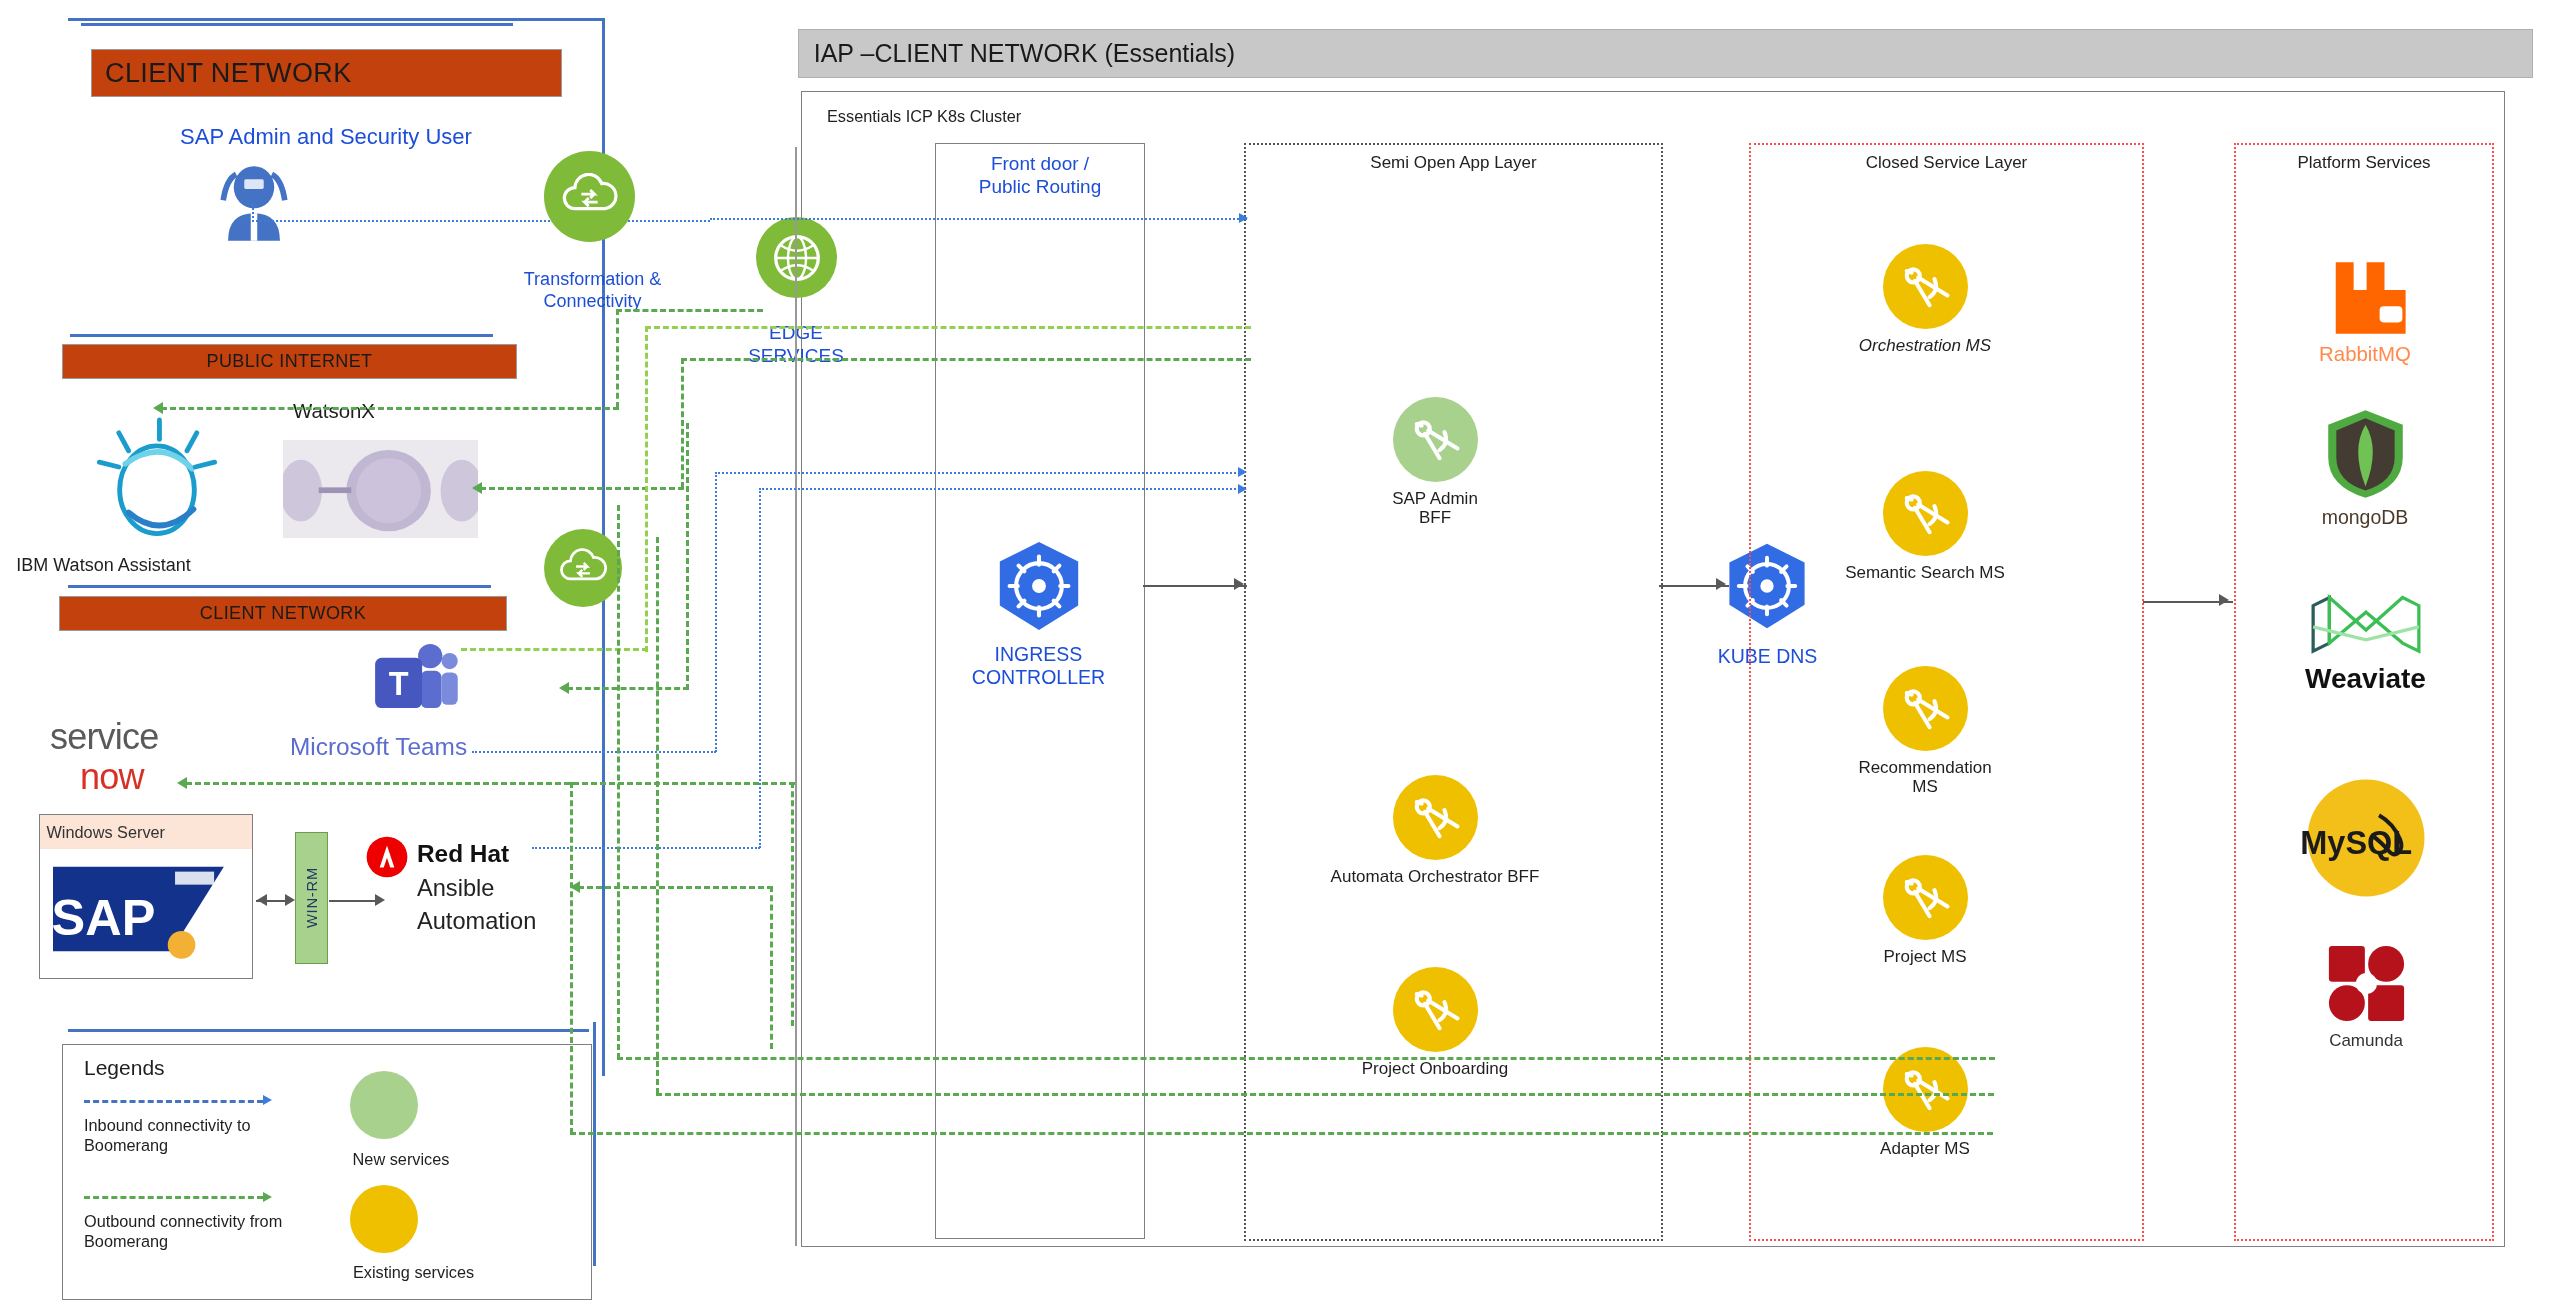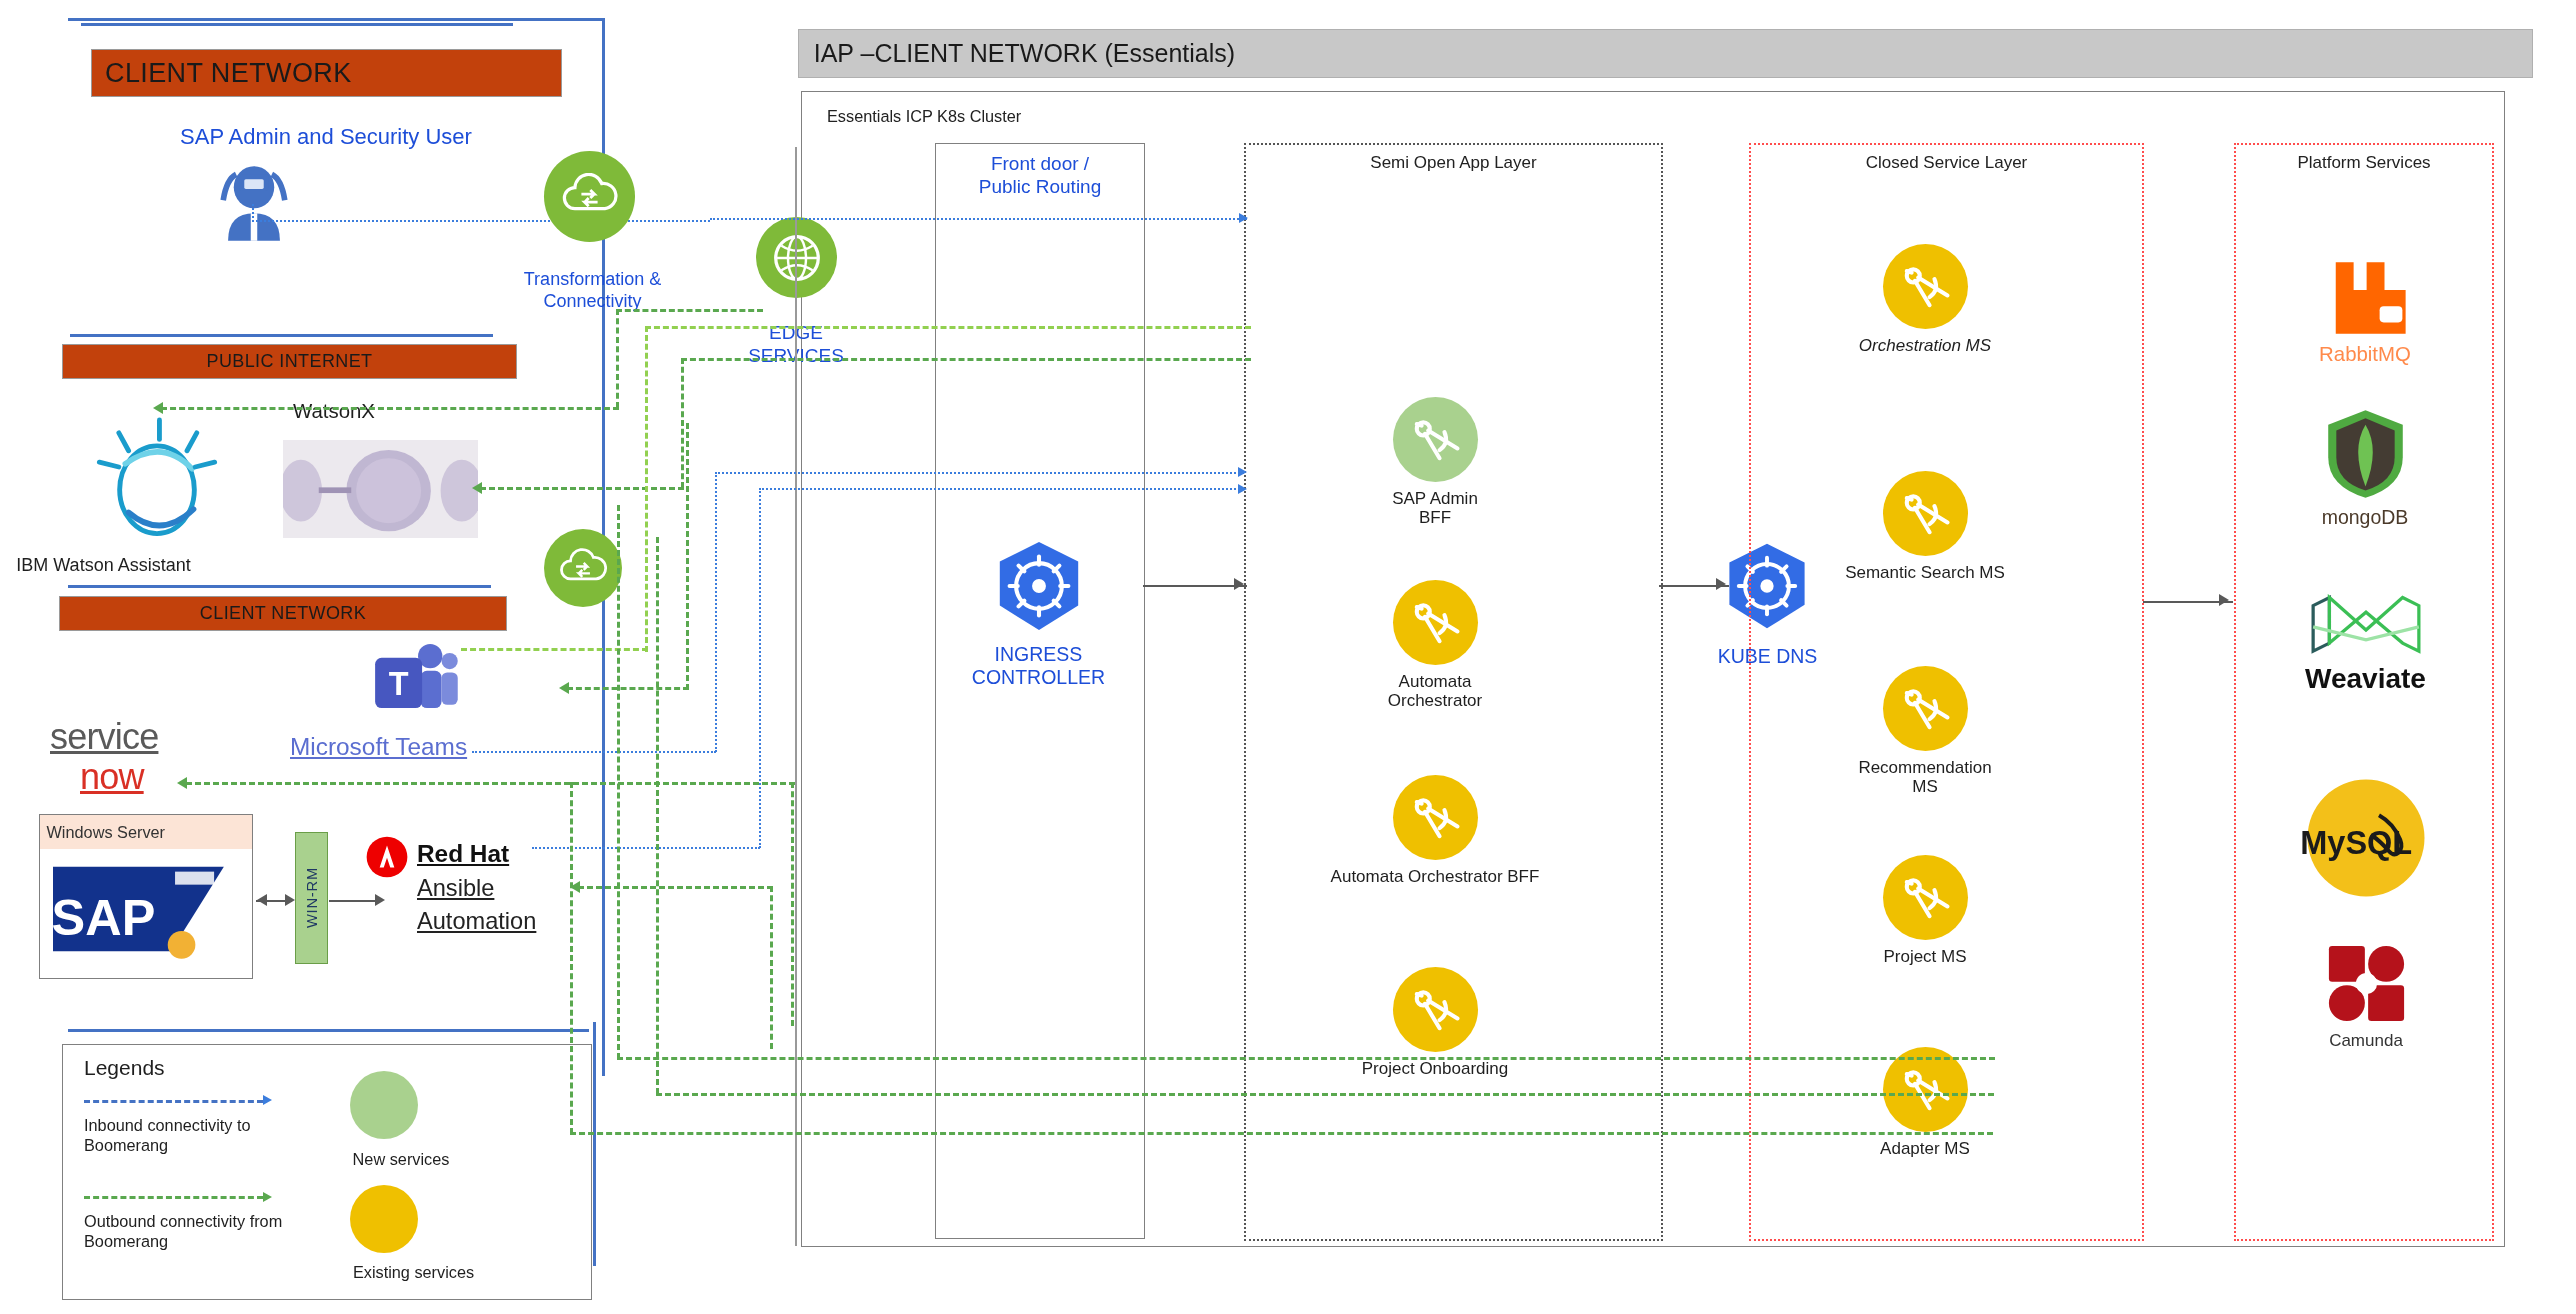--- a/index.html
+++ b/index.html
@@ -295,20 +295,6 @@
     <div class="lbl">SAP Admin BFF</div>
   </div>
 
-  <div class="node" style="left:1374px;top:580px;">
-    <div class="disc yellow">
-        <svg width="57" height="57" viewBox="0 0 70 70">
-          <g stroke="#ffffff" stroke-width="5" fill="none" stroke-linecap="round">
-            <circle cx="20" cy="22" r="8"></circle>
-            <line x1="22" y1="28" x2="40" y2="58"></line>
-            <line x1="26" y1="24" x2="62" y2="46"></line>
-            <path d="M46 26 q6 14-6 22"></path>
-            <line x1="12" y1="16" x2="18" y2="18"></line>
-          </g>
-        </svg>
-      </div>
-    <div class="lbl">Automata Orchestrator</div>
-  </div>
 
   <div class="node" style="left:1374px;top:775px;">
     <div class="disc yellow">

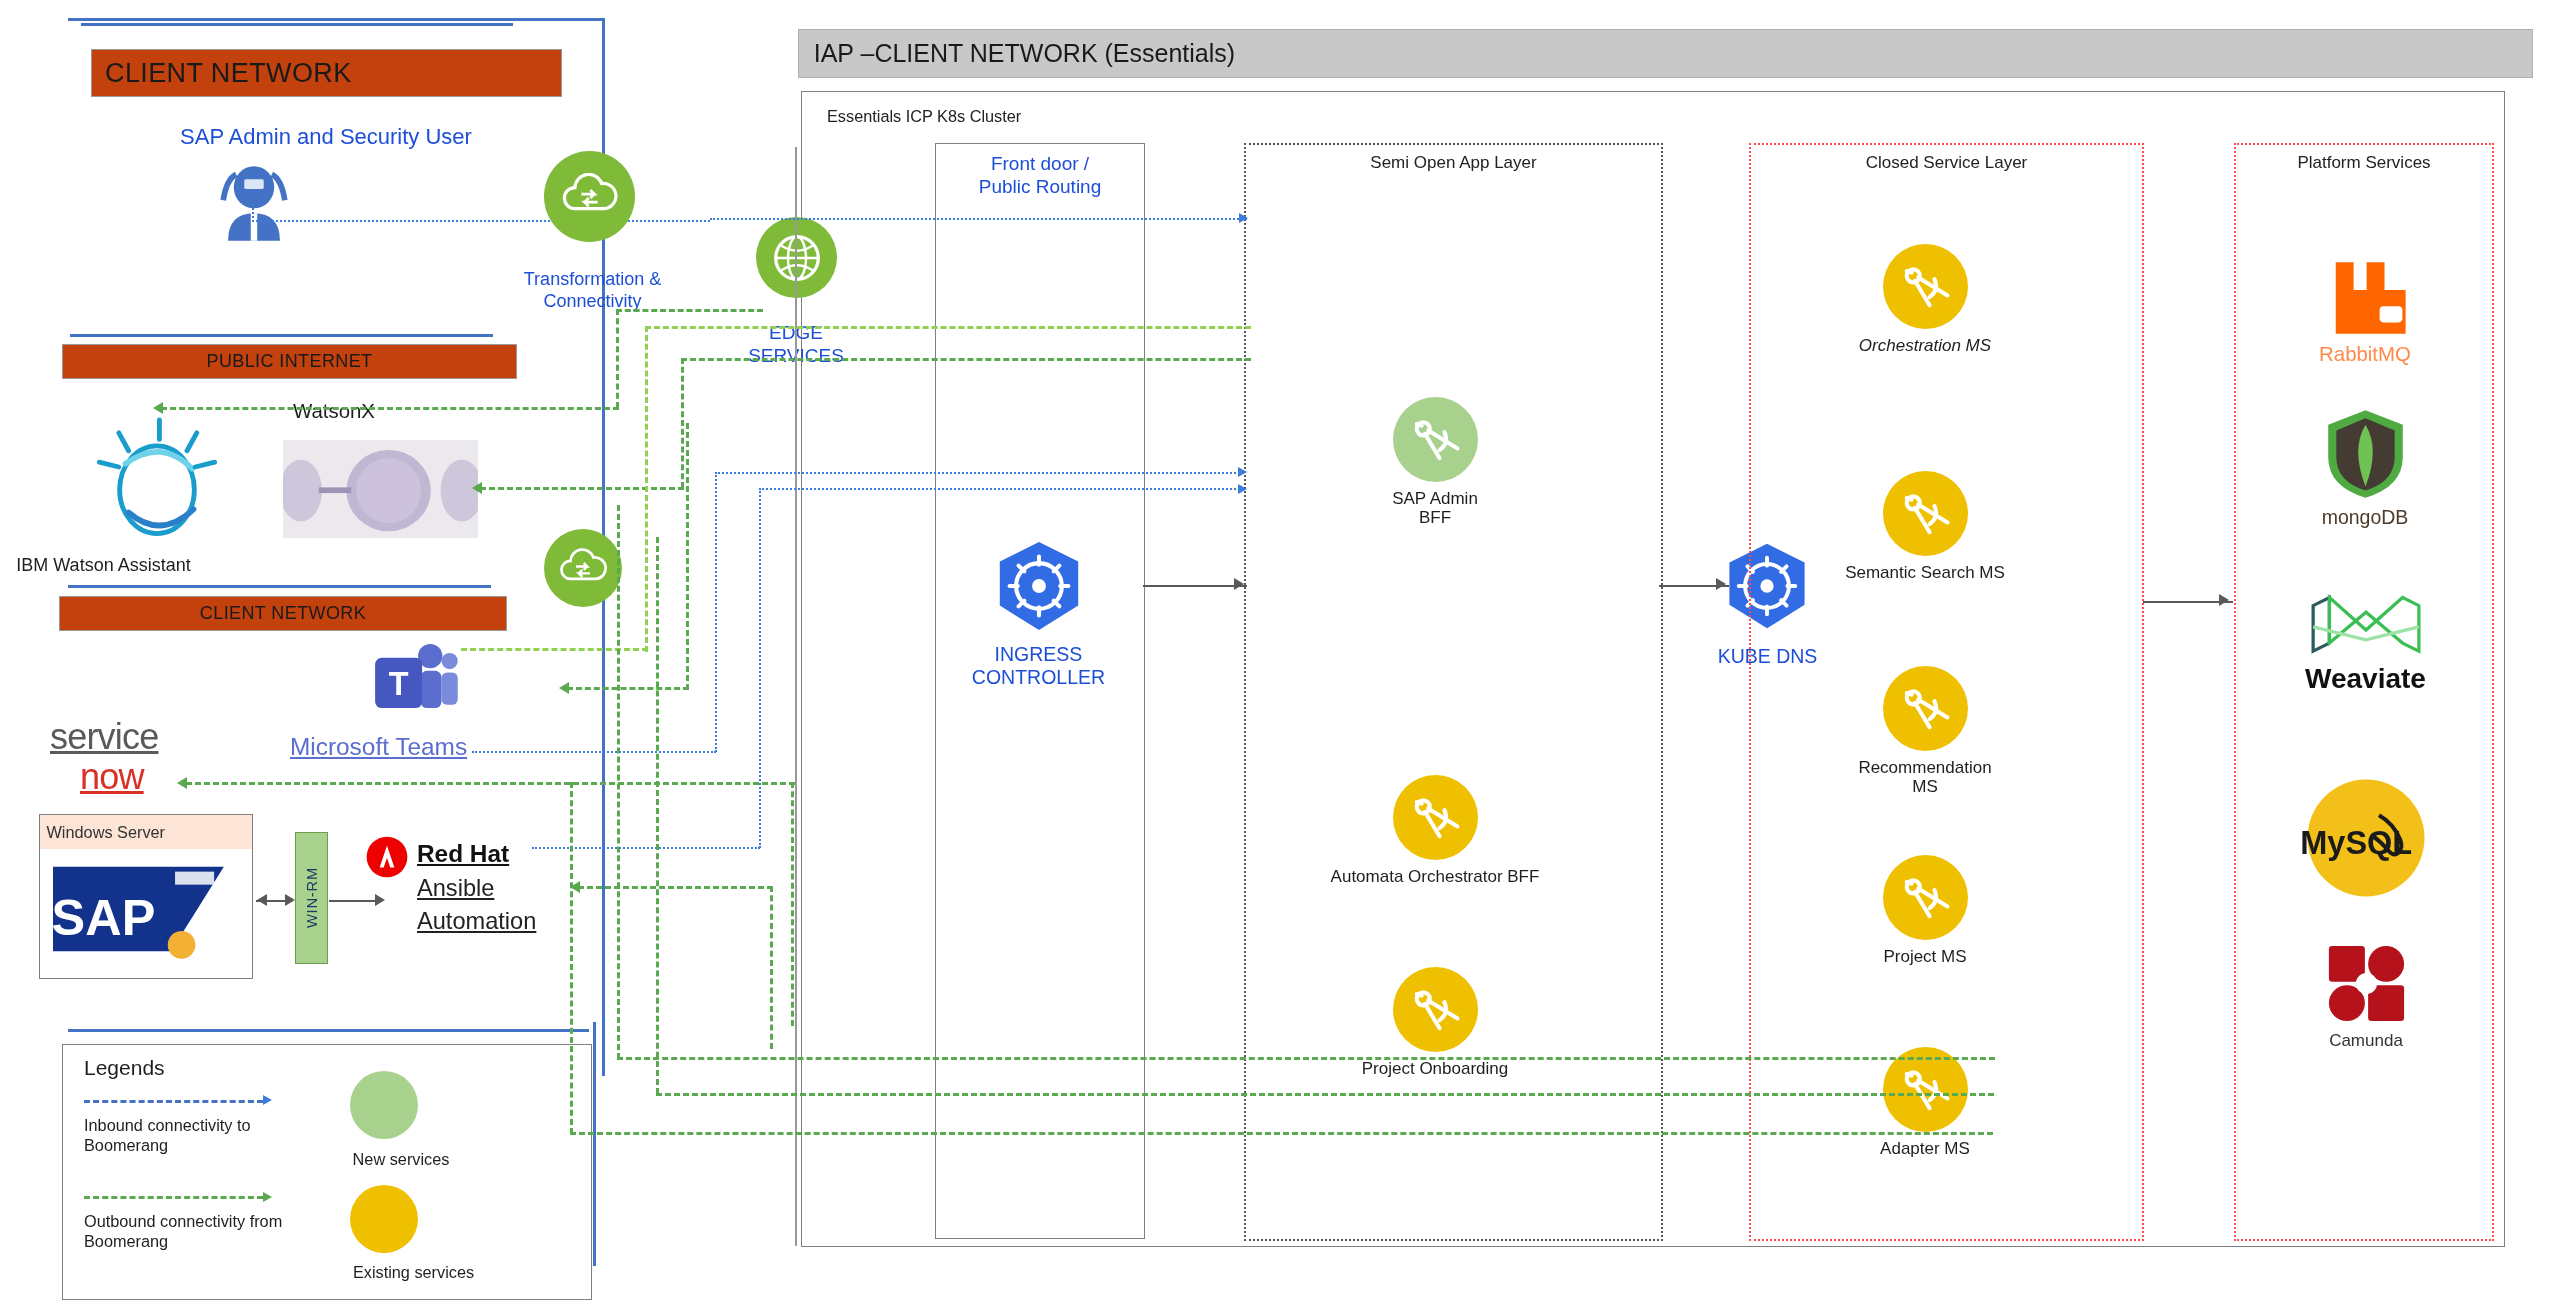--- a/index.html
+++ b/index.html
@@ -67,7 +67,7 @@
   .lg-dash-green{border-top:3.3px dashed #5aa84f;}
   .lg-disc{border-radius:50%;}
   
-  .brand-txt{position:absolute;text-decoration:underline;}
+  .brand-txt{position:absolute;}
   .winsrv{border:1.6px solid #7f7f7f;background:#fff;}
   .winsrv-hdr{background:#fce4d6;font-size:16.3px;color:#333;display:flex;align-items:center;padding-left:6.5px;}
   .winrm{background:#a9d18e;border:0.8px solid #6a9e48;display:flex;align-items:center;justify-content:center;}

